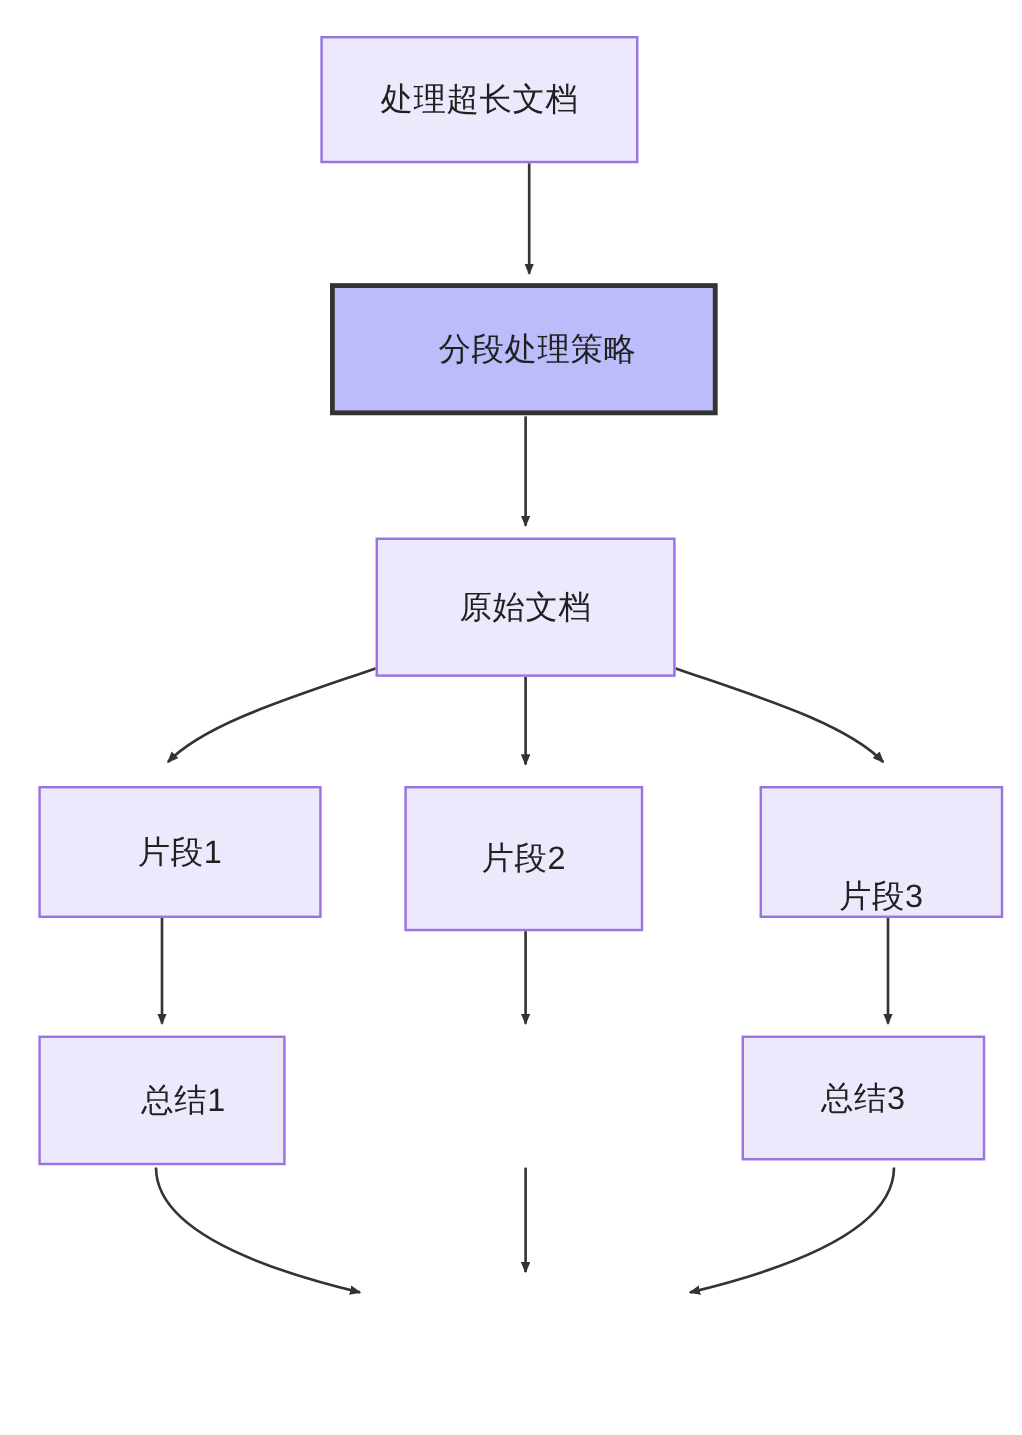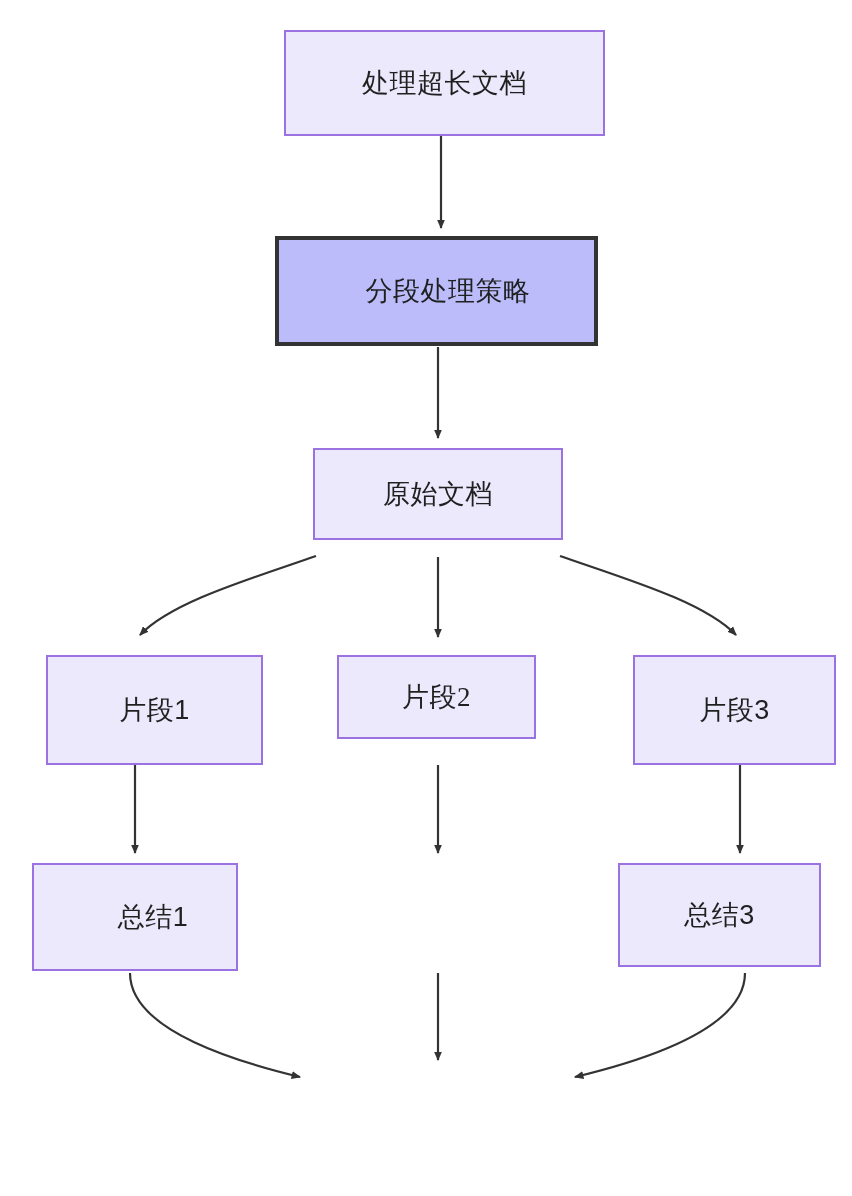--- a/index.html
+++ b/index.html
@@ -93,7 +93,7 @@
     <path d="M745,973 C745,1020 675,1053 575,1077" stroke="#333333" stroke-width="2.2" fill="none" marker-end="url(#arrowhead)"></path>
   </svg>
 
-  <div class="node node-light" style="left:284px; top:30px; width:321px; height:106px;">
+  <div class="node node-light" style="left:267px; top:30px; width:265px; height:106px;">
     <span class="node-label">处理超长文档</span>
   </div>
 

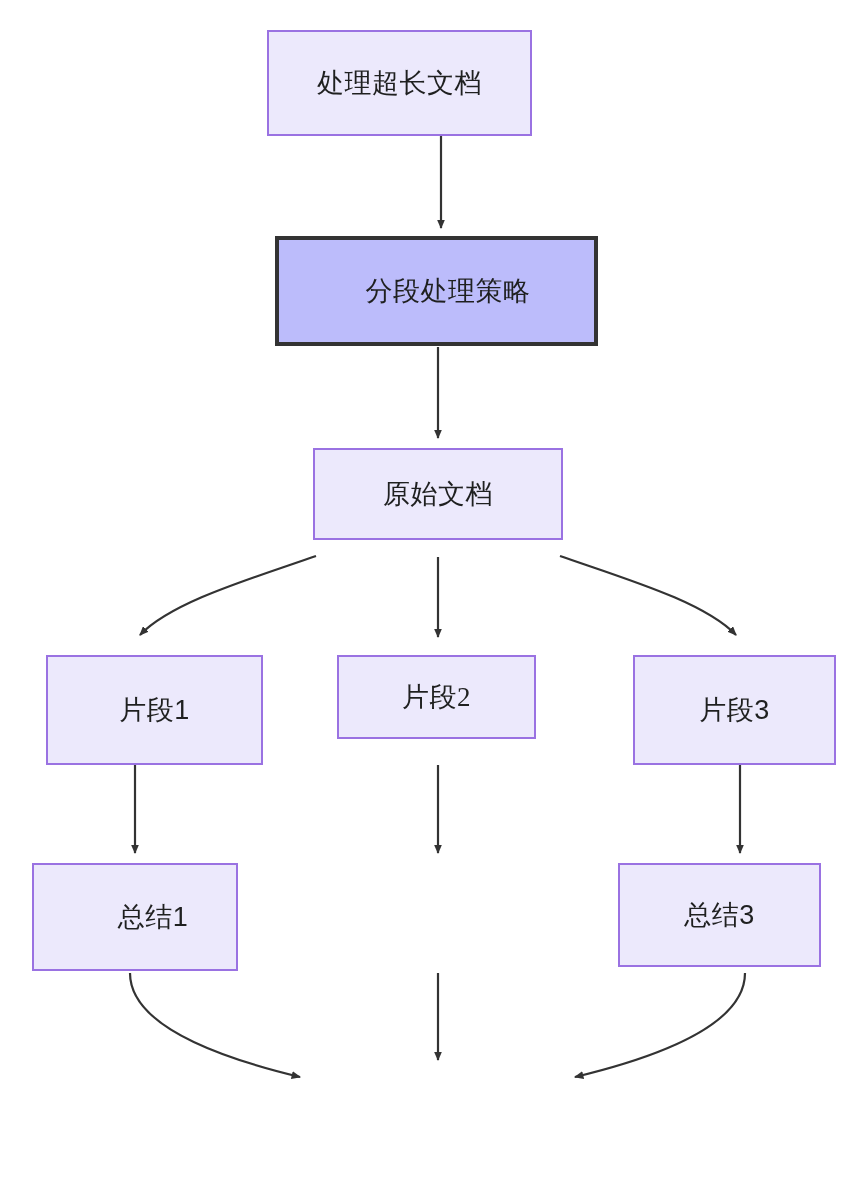--- a/index.html
+++ b/index.html
@@ -101,7 +101,7 @@
     <span class="node-label">分段处理策略</span>
   </div>
 
-  <div class="node node-light" style="left:313px; top:448px; width:250px; height:92px;">
+  <div class="node node-light" style="left:313px; top:448px; width:250px; height:116px;">
     <span class="node-label">原始文档</span>
   </div>
 

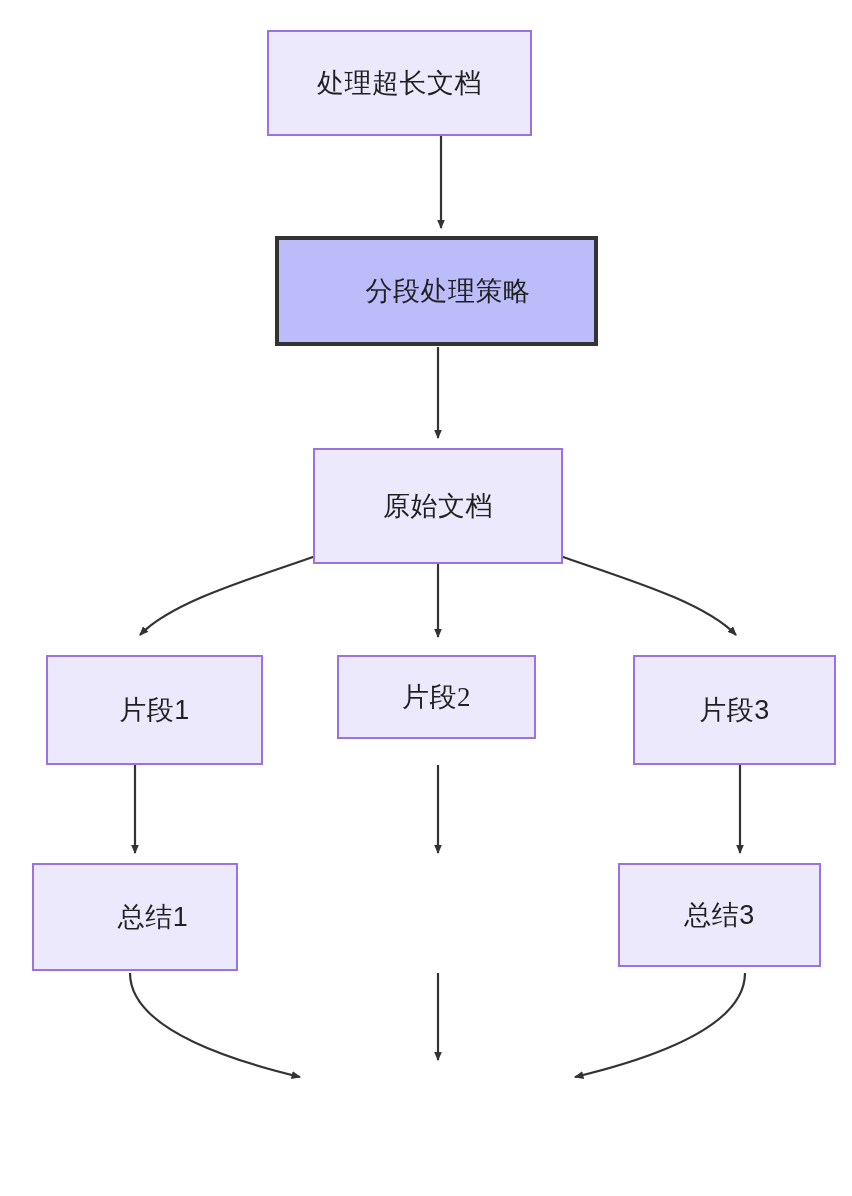--- a/index.html
+++ b/index.html
@@ -105,7 +105,7 @@
     <span class="node-label">原始文档</span>
   </div>
 
-  <div class="node node-light" style="left:32px; top:655px; width:217px; height:110px;margin-left:14px;">
+  <div class="node node-light" style="left:32px; top:655px; width:236px; height:110px;">
     <span class="node-label">片段1</span>
   </div>
 

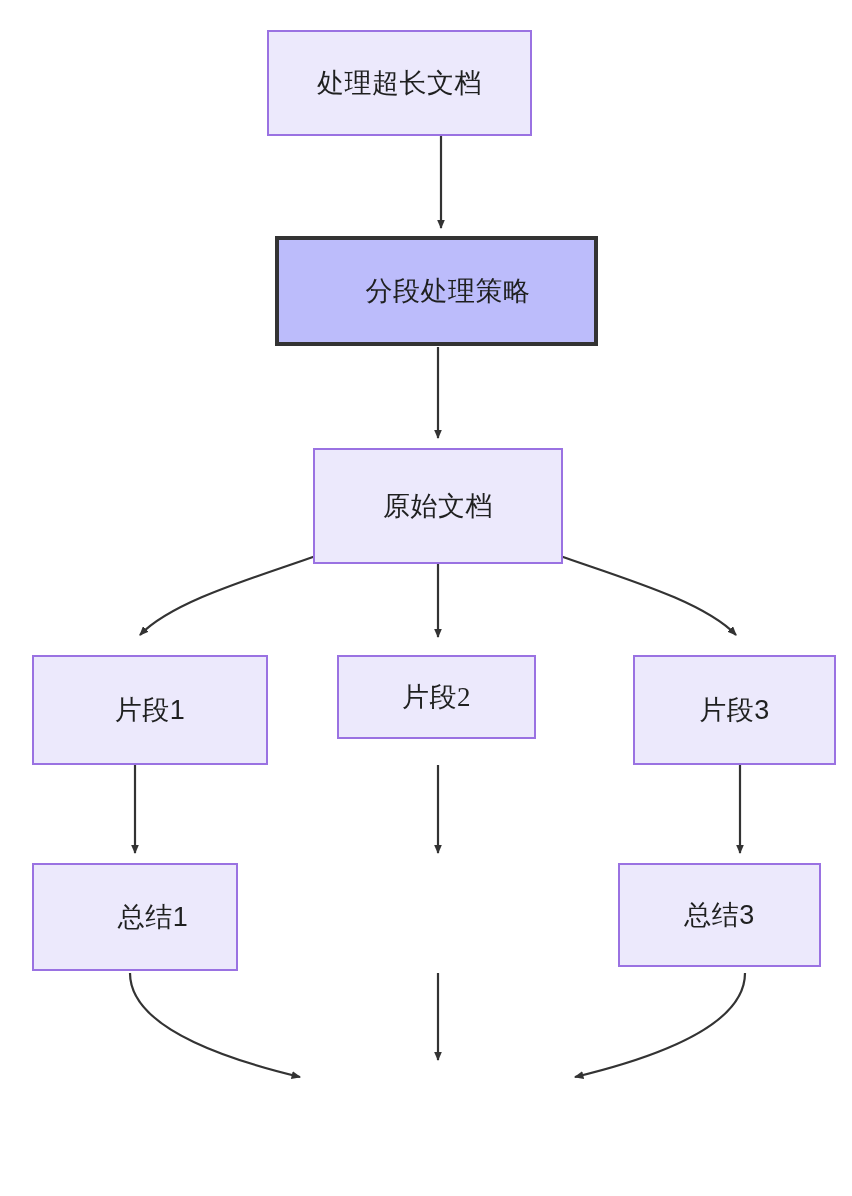--- a/index.html
+++ b/index.html
@@ -109,7 +109,7 @@
     <span class="node-label">片段1</span>
   </div>
 
-  <div class="node node-light" style="left:337px; top:655px; width:199px; height:84px;font-family:Liberation Serif, serif;">
+  <div class="node node-light" style="left:337px; top:655px; width:199px; height:121px;">
     <span class="node-label">片段2</span>
   </div>
 

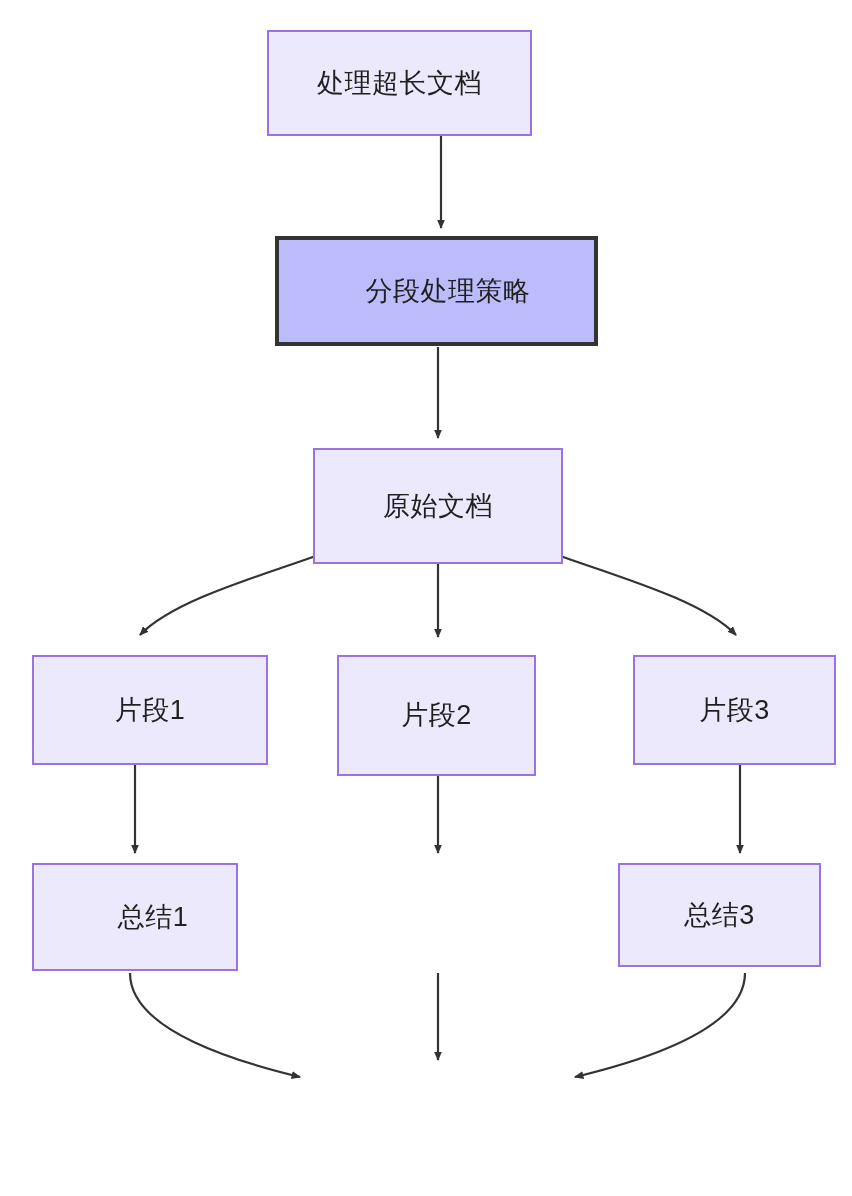--- a/index.html
+++ b/index.html
@@ -113,7 +113,7 @@
     <span class="node-label">片段2</span>
   </div>
 
-  <div class="node node-light" style="left:633px; top:655px; width:203px; height:110px;">
+  <div class="node node-light" style="left:633px; top:655px; width:203px; height:110px;align-items:flex-end;">
     <span class="node-label">片段3</span>
   </div>
 

